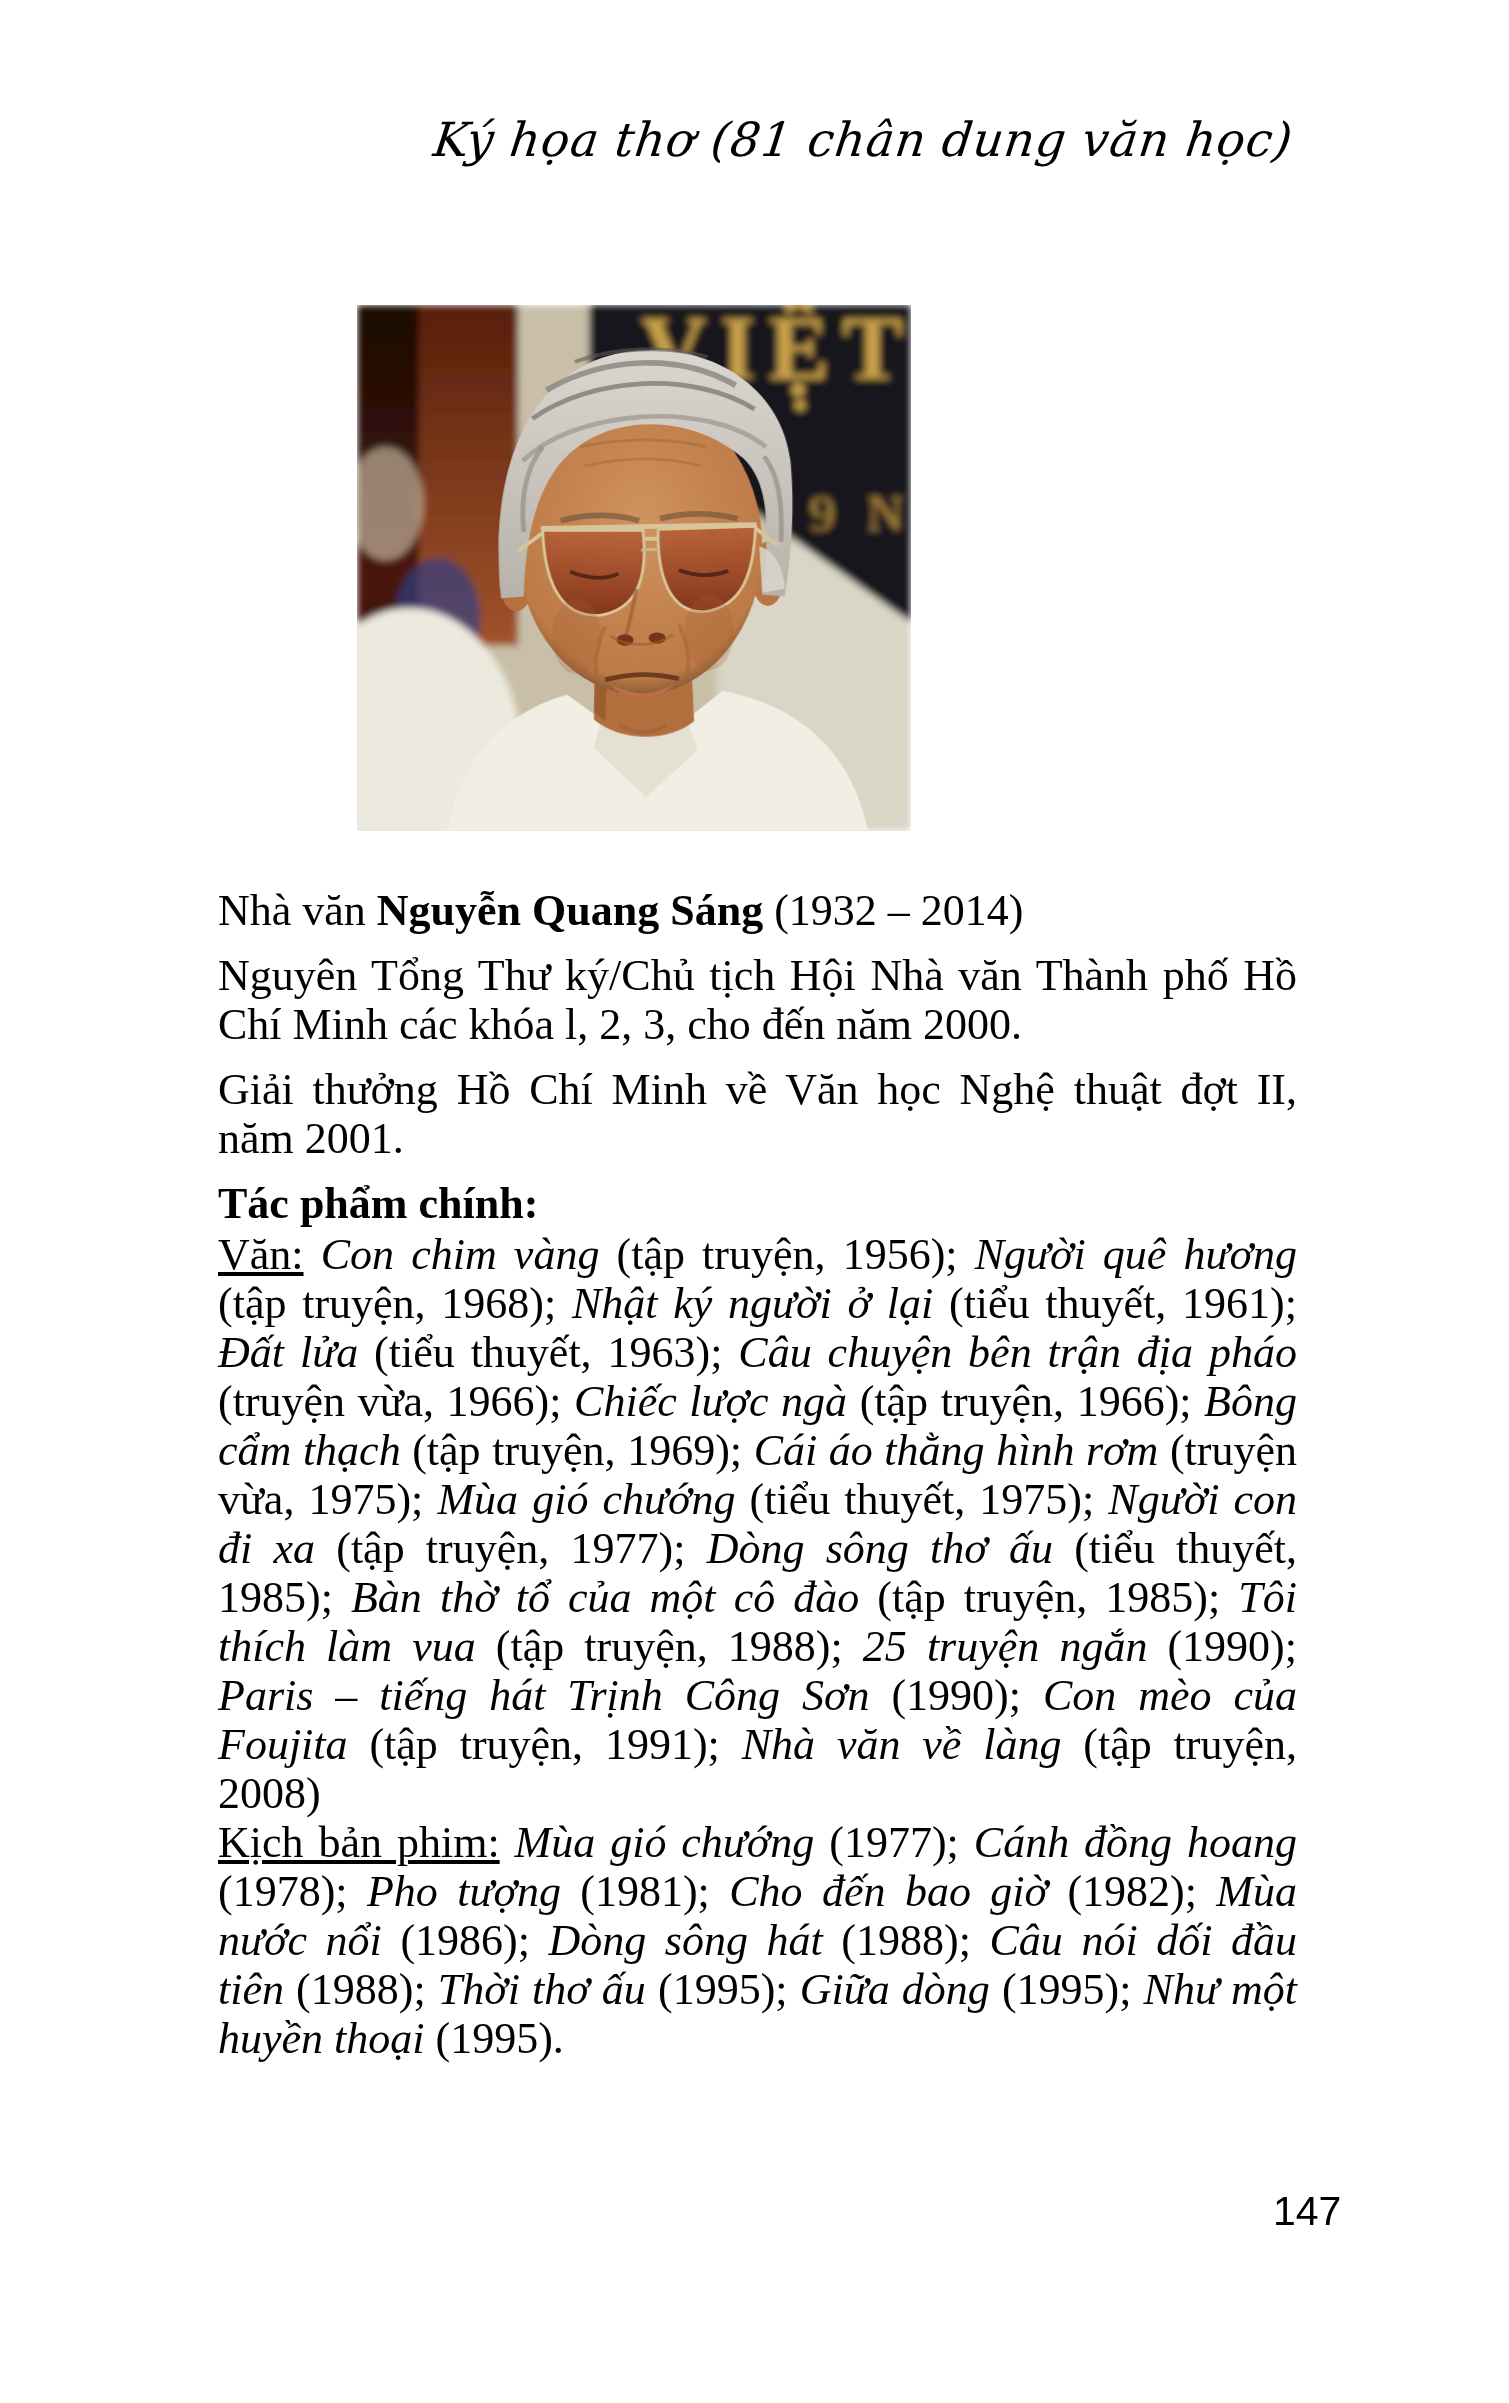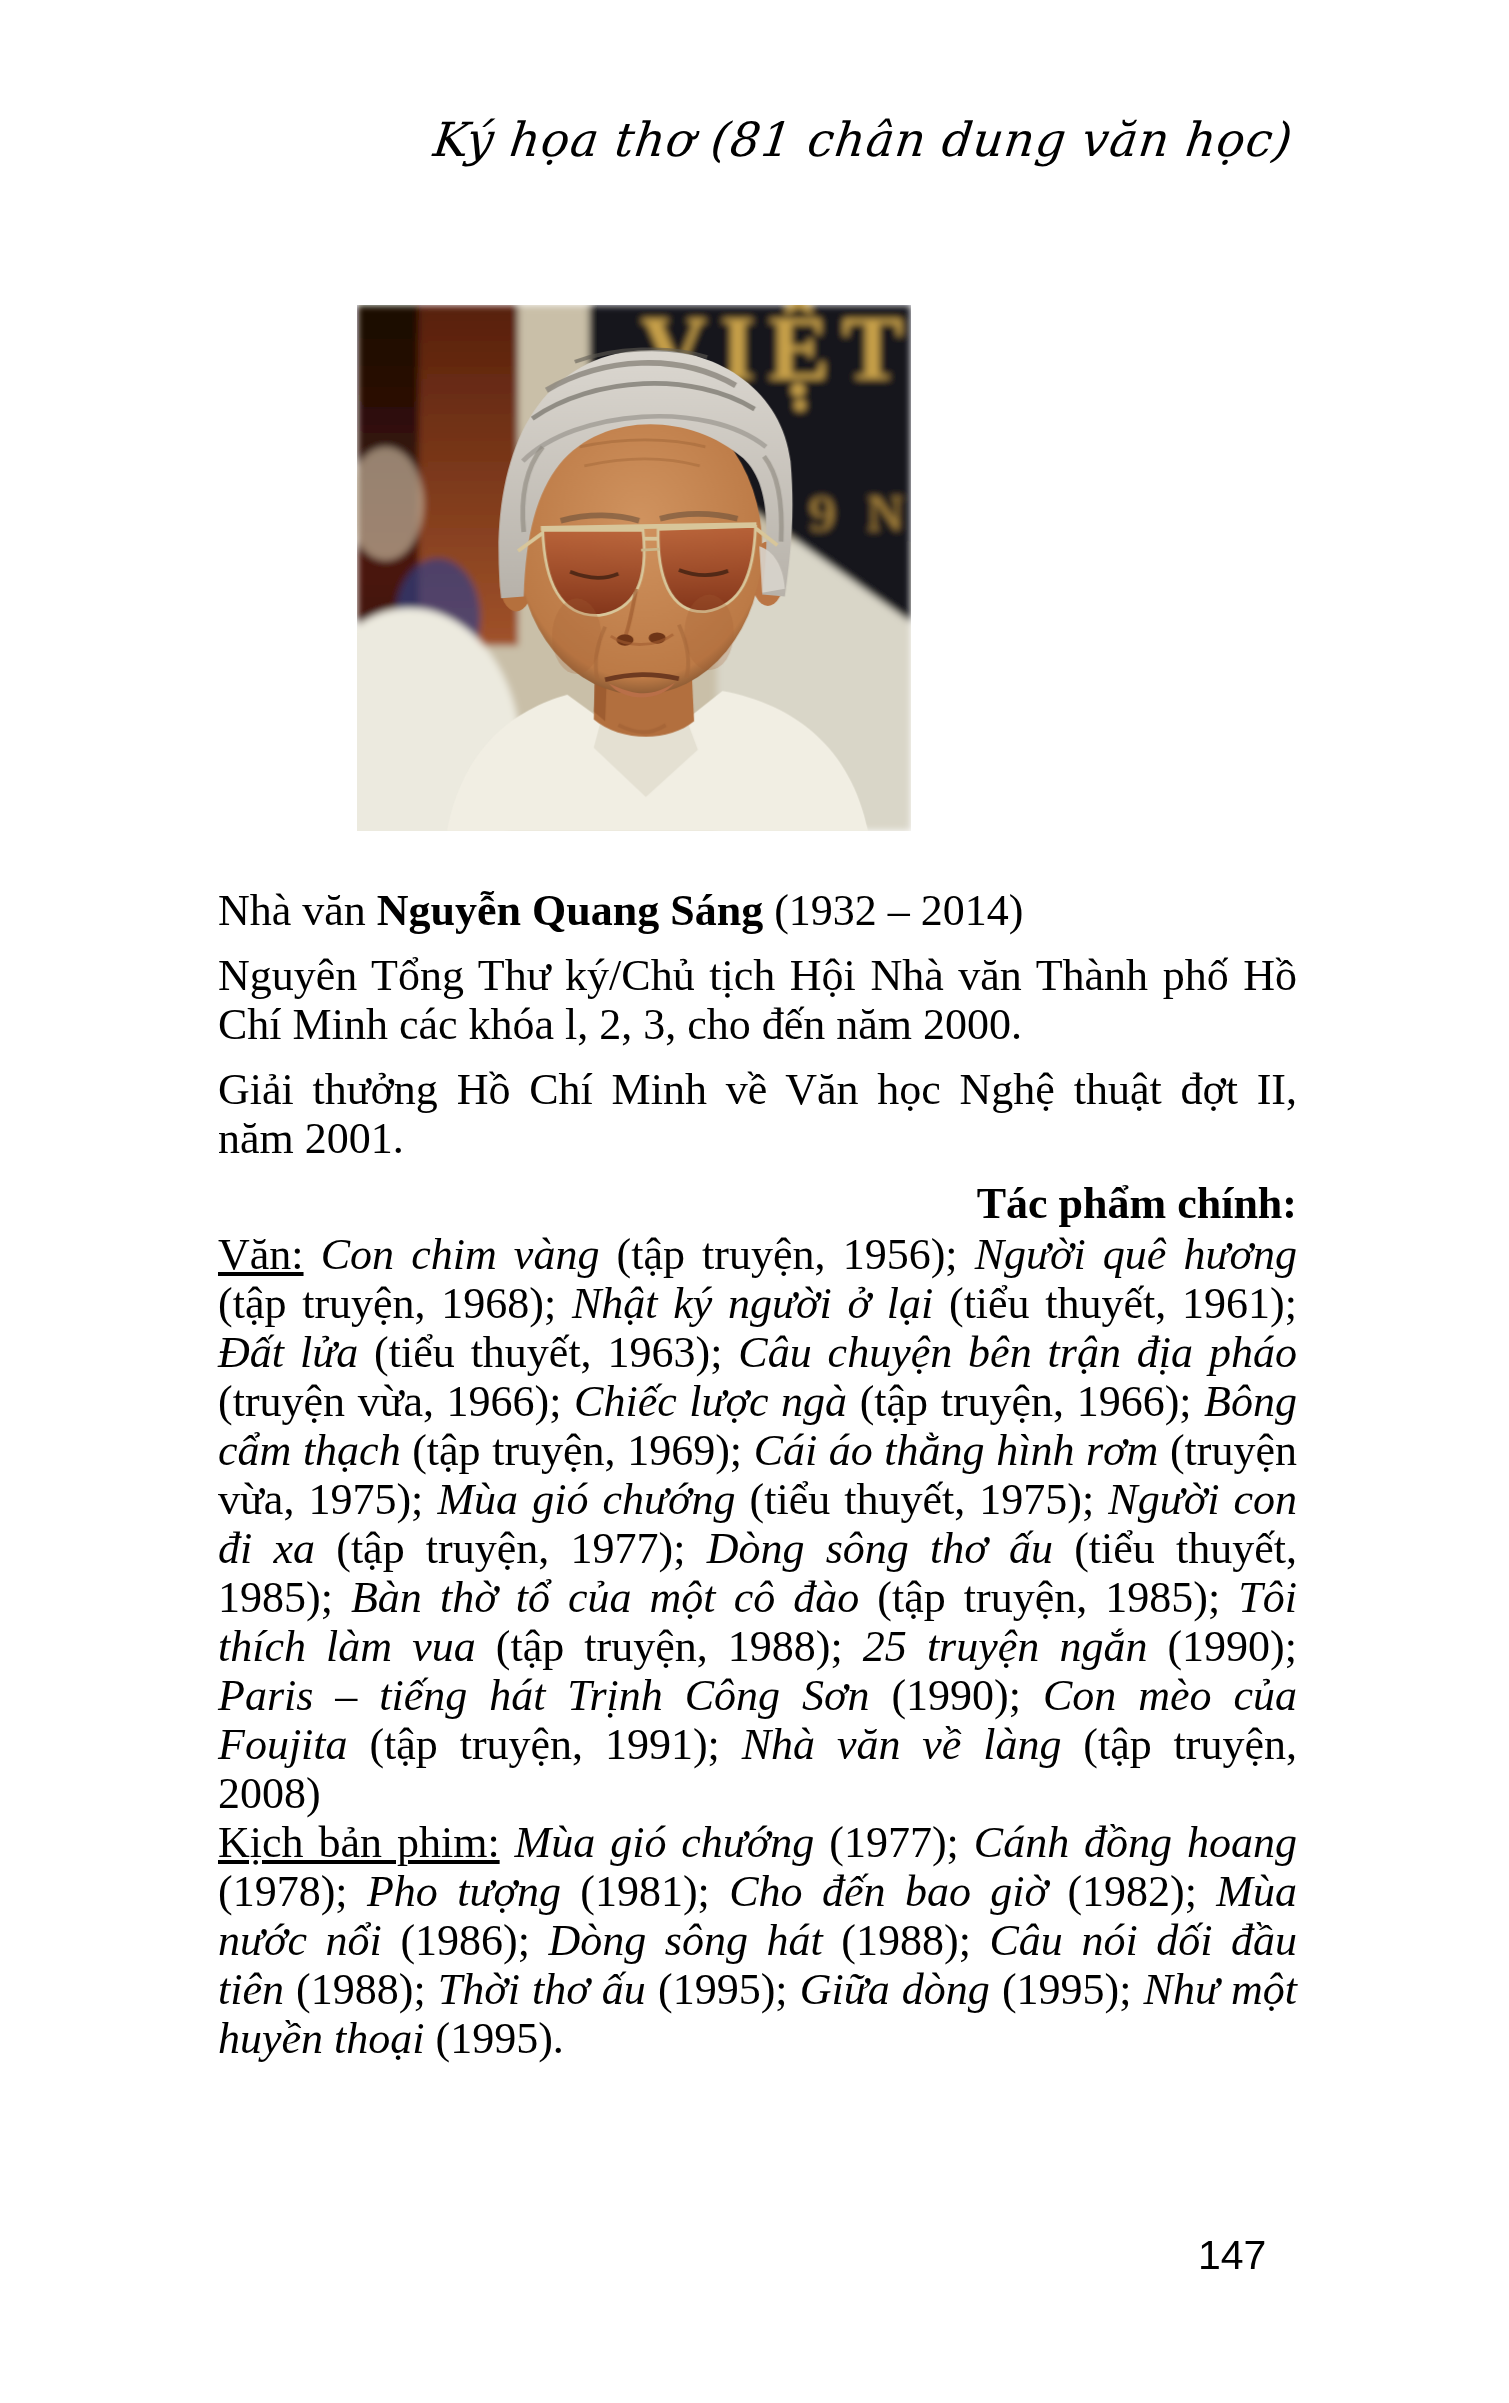--- a/index.html
+++ b/index.html
@@ -41,7 +41,7 @@
   .caption .name{font-weight:bold;}
   .works-heading{
     font-weight:bold;
-    text-align:right;
+    text-align:left;
     margin:11.4px 0 1.9px 0 !important;
   }
   .works-para{margin:0 !important;}

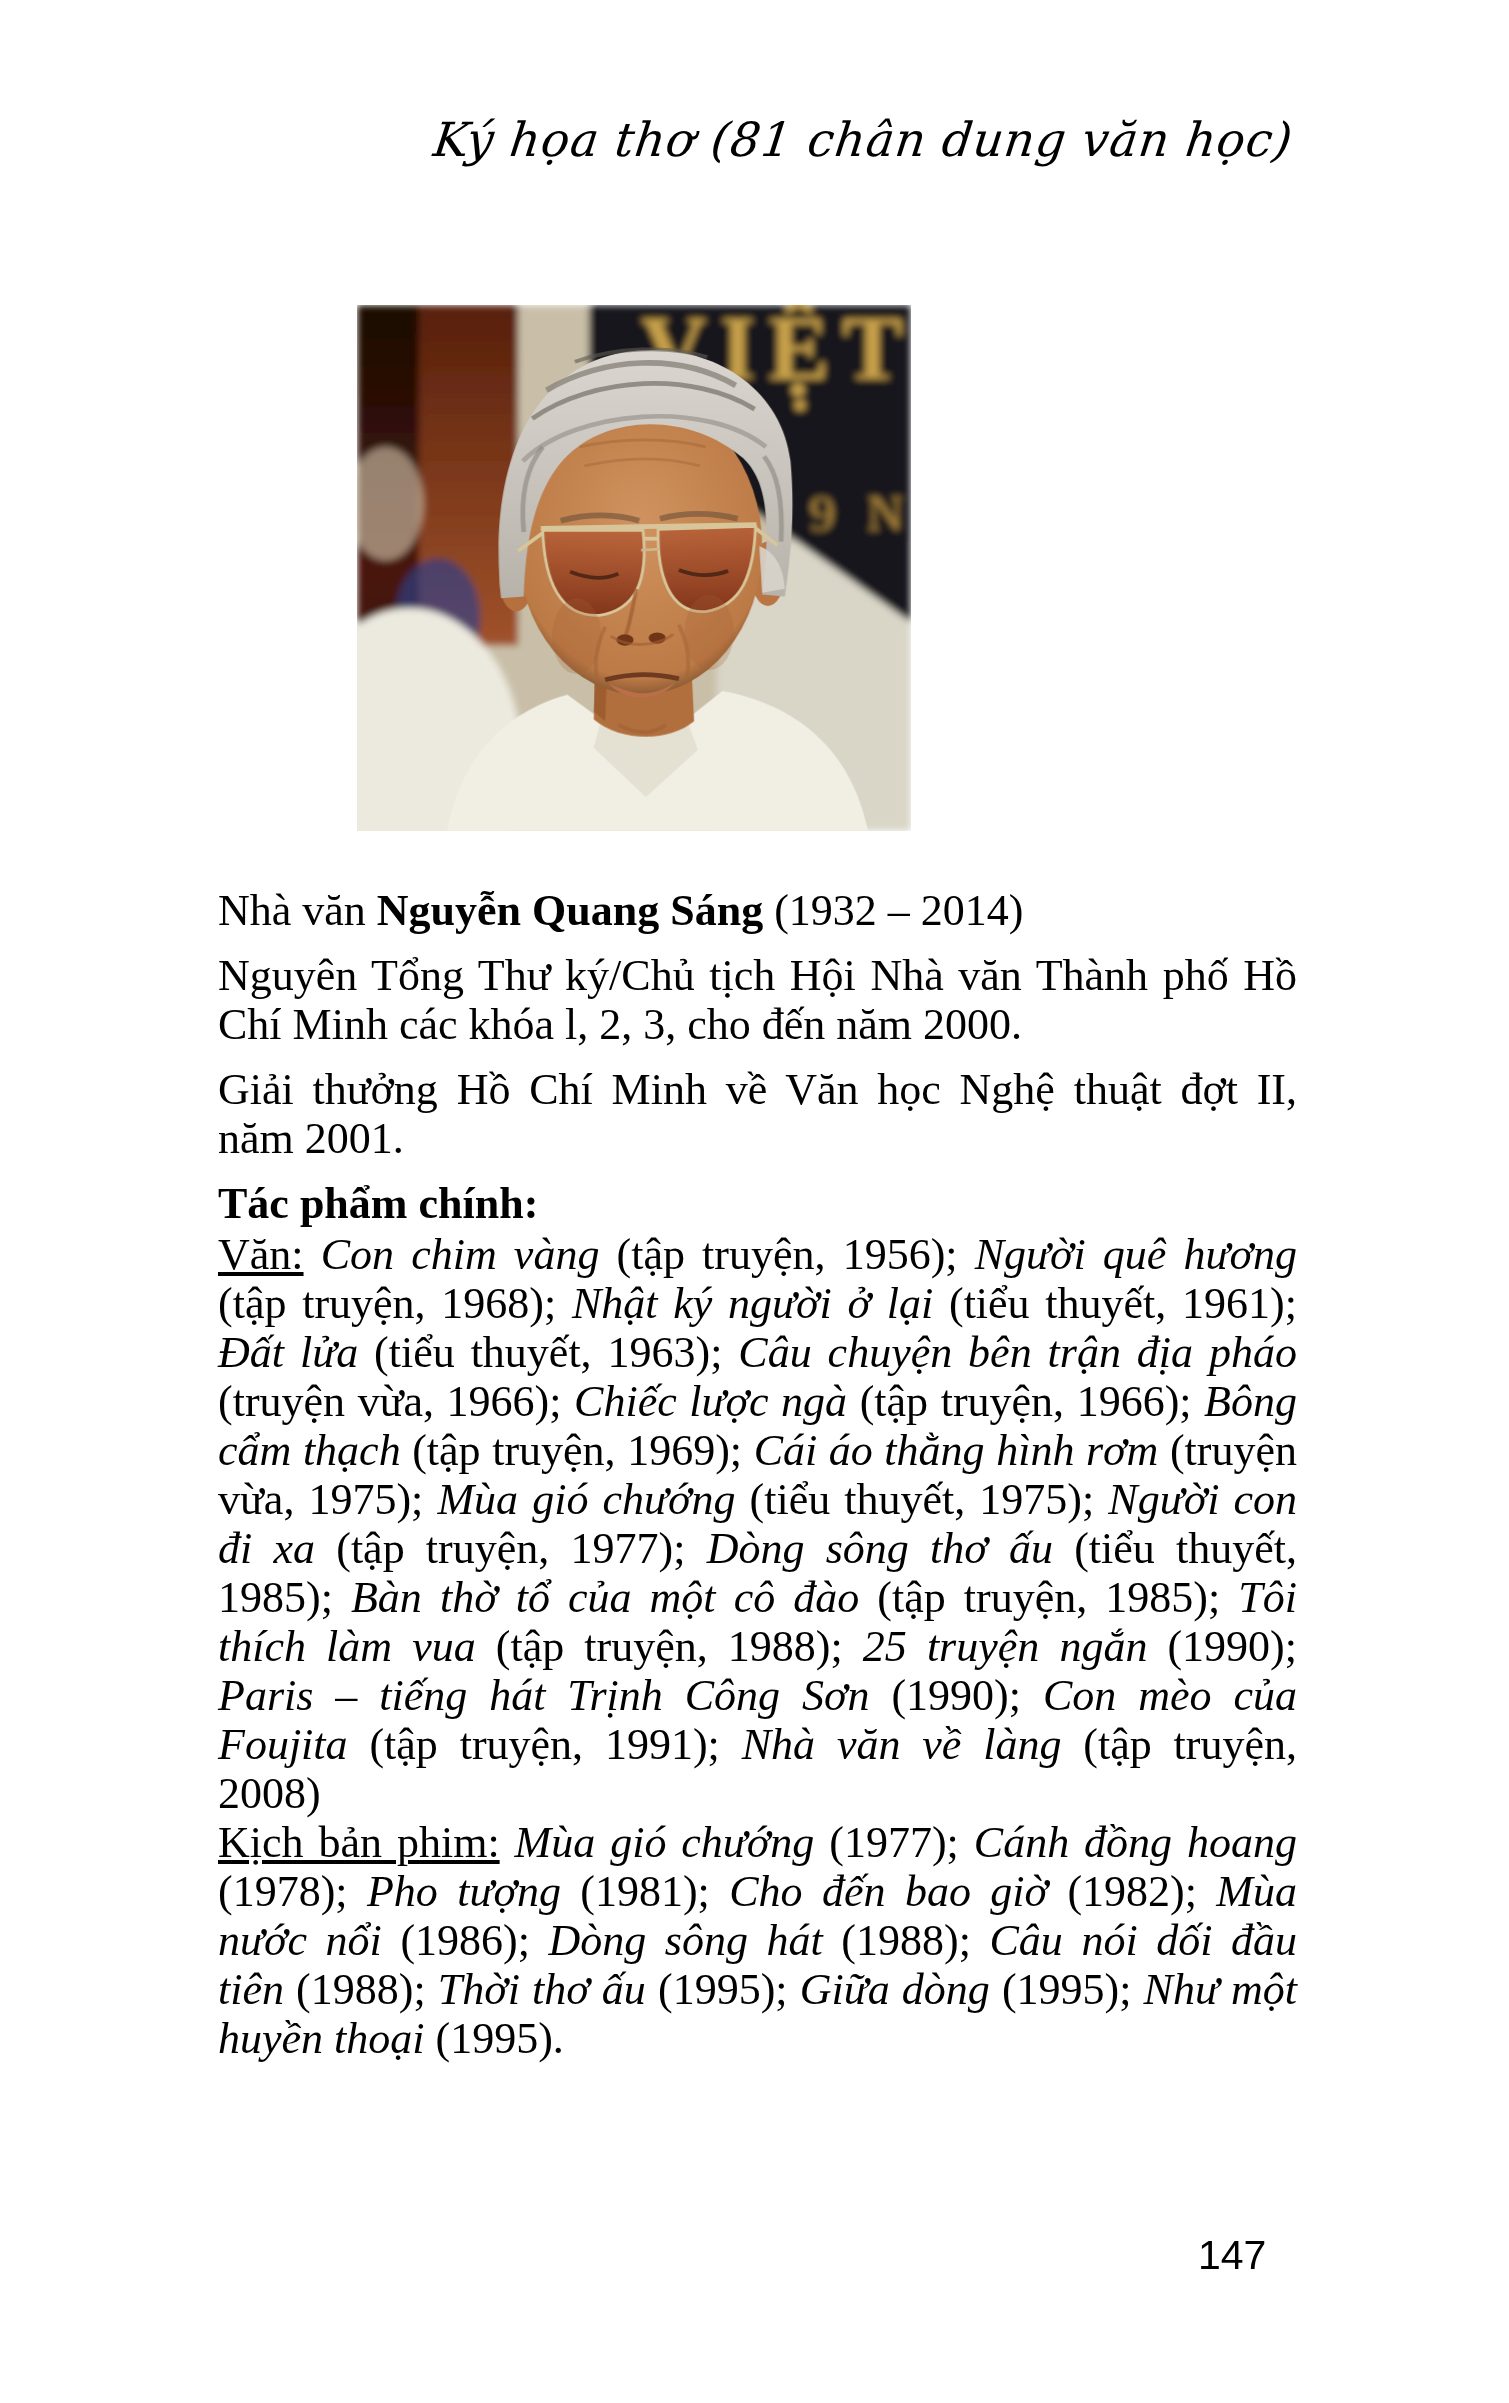--- a/index.html
+++ b/index.html
@@ -49,10 +49,9 @@
   .it{font-style:italic;margin-top:48px;}
   .page-number{
     position:absolute;
-    top:2188px;left:1198px;
+    top:2188px;left:1273px;
     font-family:"Liberation Sans",sans-serif;
     font-size:41px;
-    margin-top:44px;
   }
 </style>
 </head>

